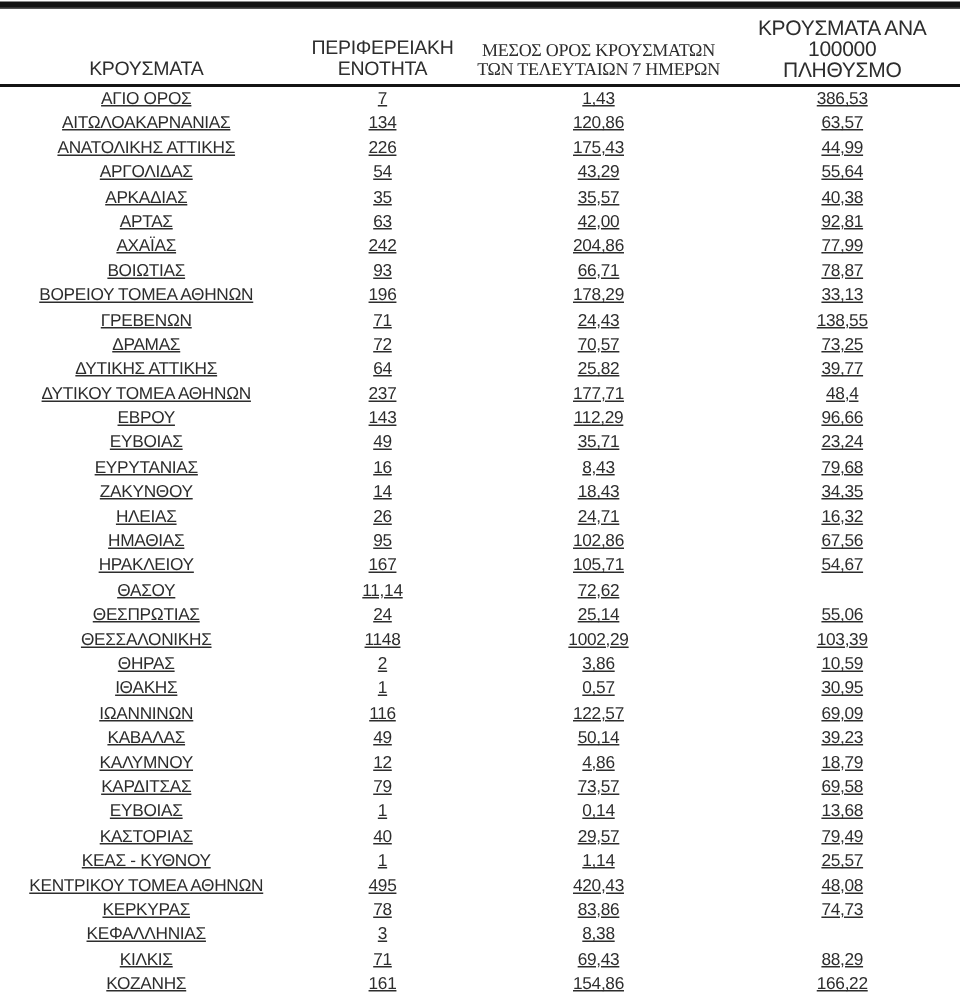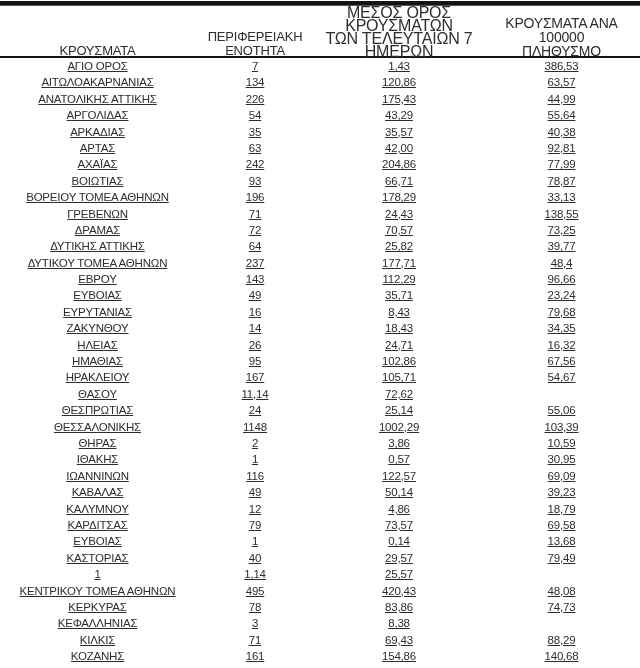--- a/index.html
+++ b/index.html
@@ -41,8 +41,9 @@
     line-height: 14px;
   }
   .hcell.h3 {
-    font-size: 16px;
+    font-size: 12px;
     line-height: 13px;
+    font-family: Liberation Serif, serif;
   }
   .hcell.h4 {
     font-size: 14px;

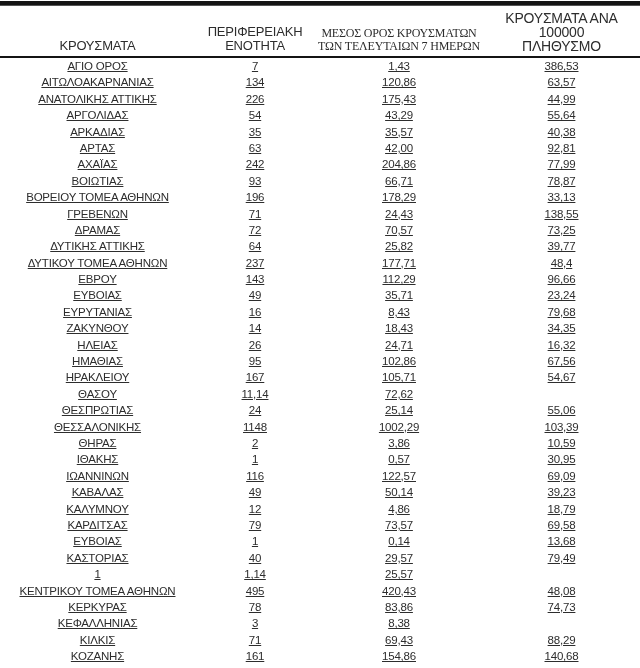--- a/index.html
+++ b/index.html
@@ -302,6 +302,7 @@
   </div>
 
   <div class="row">
+    <div class="cell">ΚΕΑΣ - ΚΥΘΝΟΥ</div>
     <div class="cell">1</div>
     <div class="cell">1,14</div>
     <div class="cell">25,57</div>

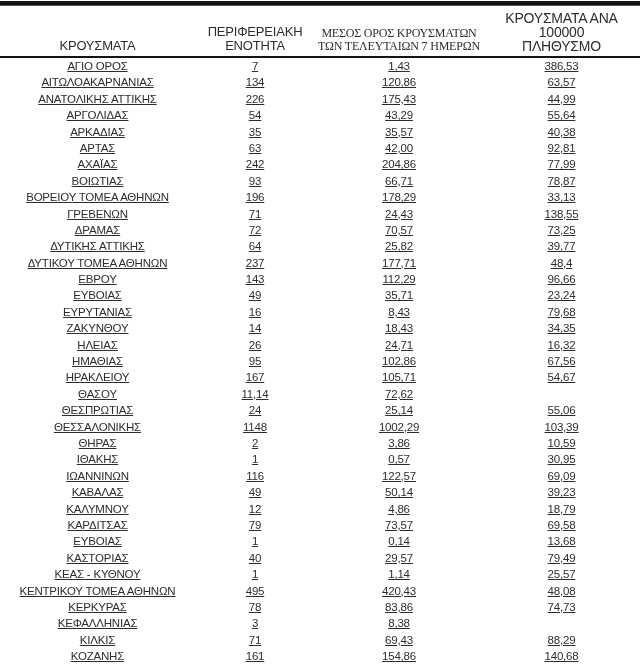--- a/index.html
+++ b/index.html
@@ -339,7 +339,7 @@
     <div class="cell">ΚΟΖΑΝΗΣ</div>
     <div class="cell">161</div>
     <div class="cell">154,86</div>
-    <div class="cell">140,68</div>
+    <div class="cell">166,22</div>
   </div>
 </div>
 

